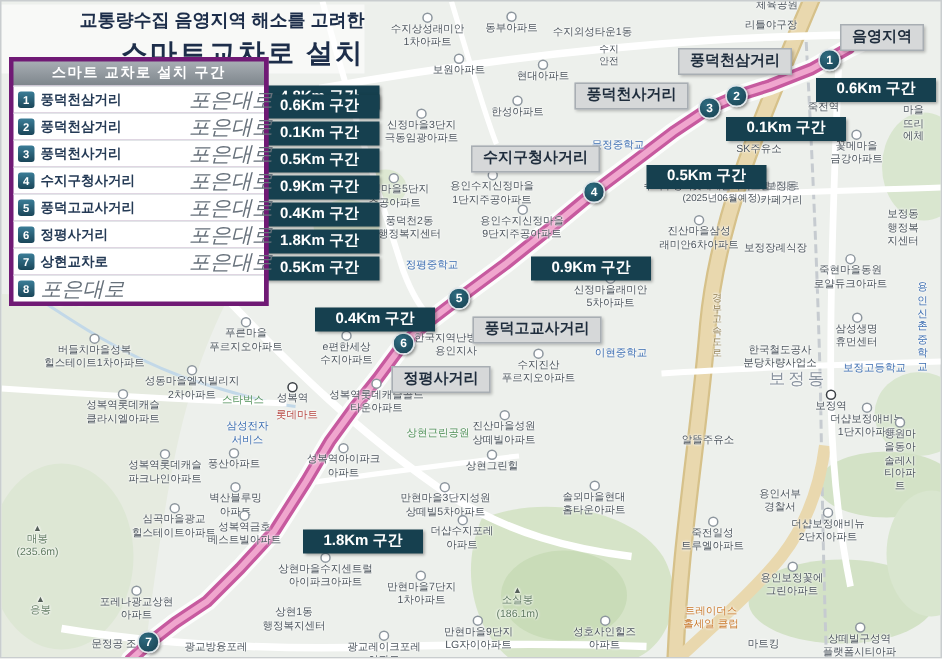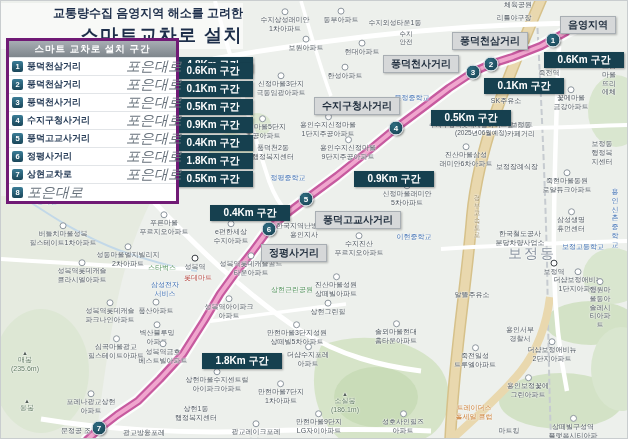--- a/index.html
+++ b/index.html
@@ -19,7 +19,7 @@
   .mlabel.orange{color:#c8772a;}
   .mlabel.red{color:#b4443e;}
   .mlabel.stream{color:#7aa7c7;font-style:italic;}
-  .mlabel.district{color:#88929e;font-size:14px;letter-spacing:2px;}
+  .mlabel.district{color:#88929e;font-size:11px;letter-spacing:2px;}
   .mlabel.peak{color:#5f7a60;}
   .mlabel.peak::before{content:"▲";display:block;font-size:6px;color:#55605a;line-height:1;}
   .mlabel.road-v{writing-mode:vertical-rl;color:#8f7c4e;font-size:6.5px;letter-spacing:1px;}

